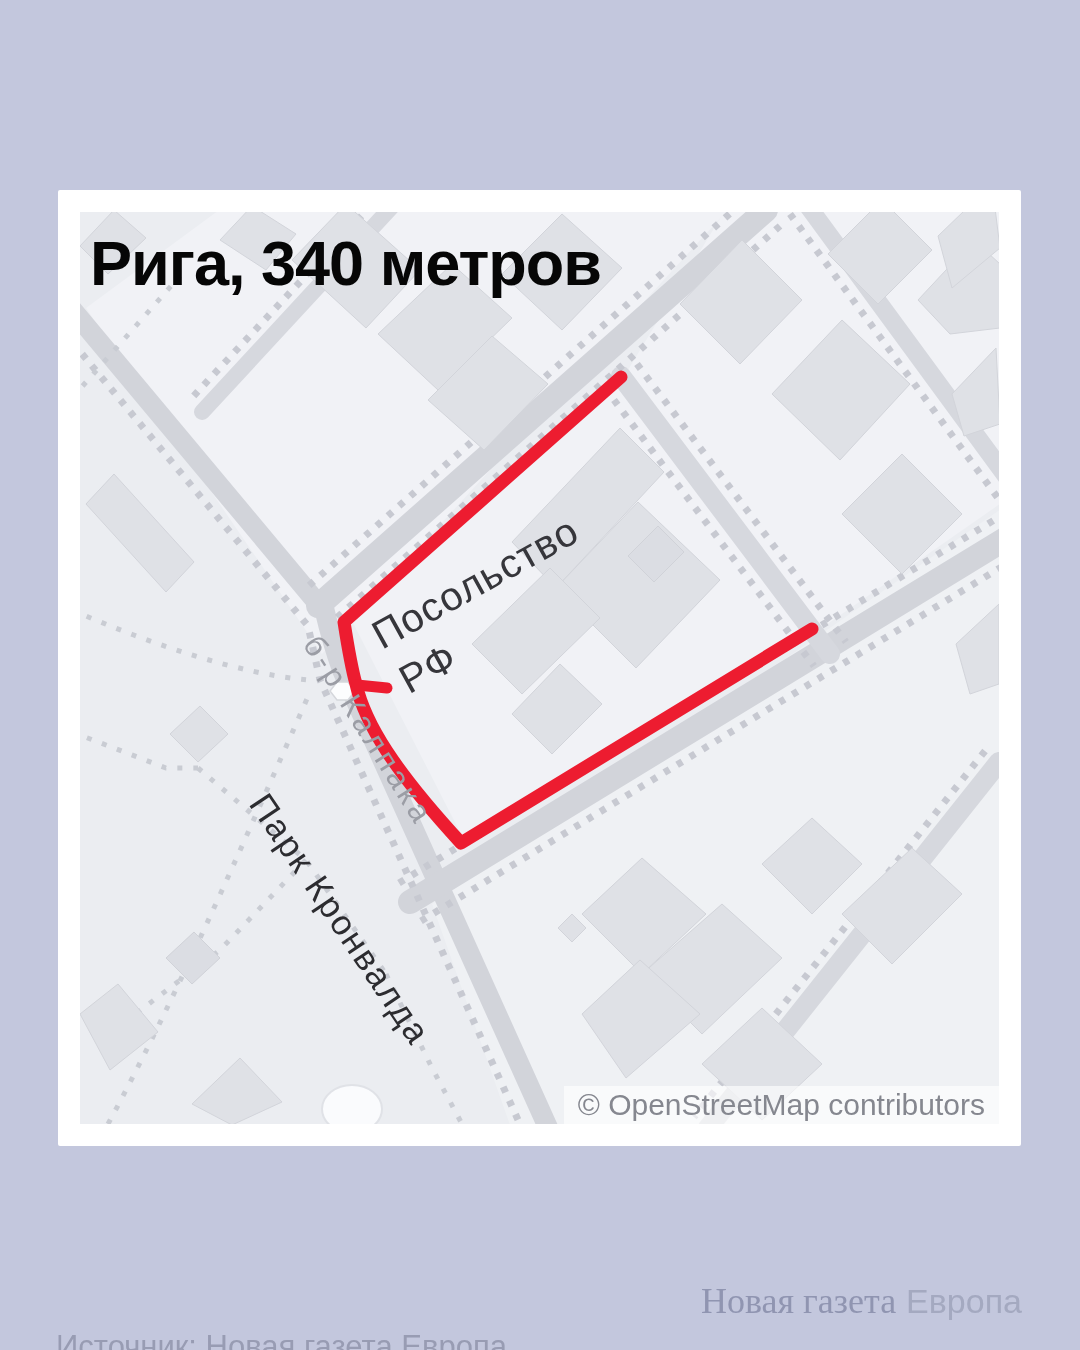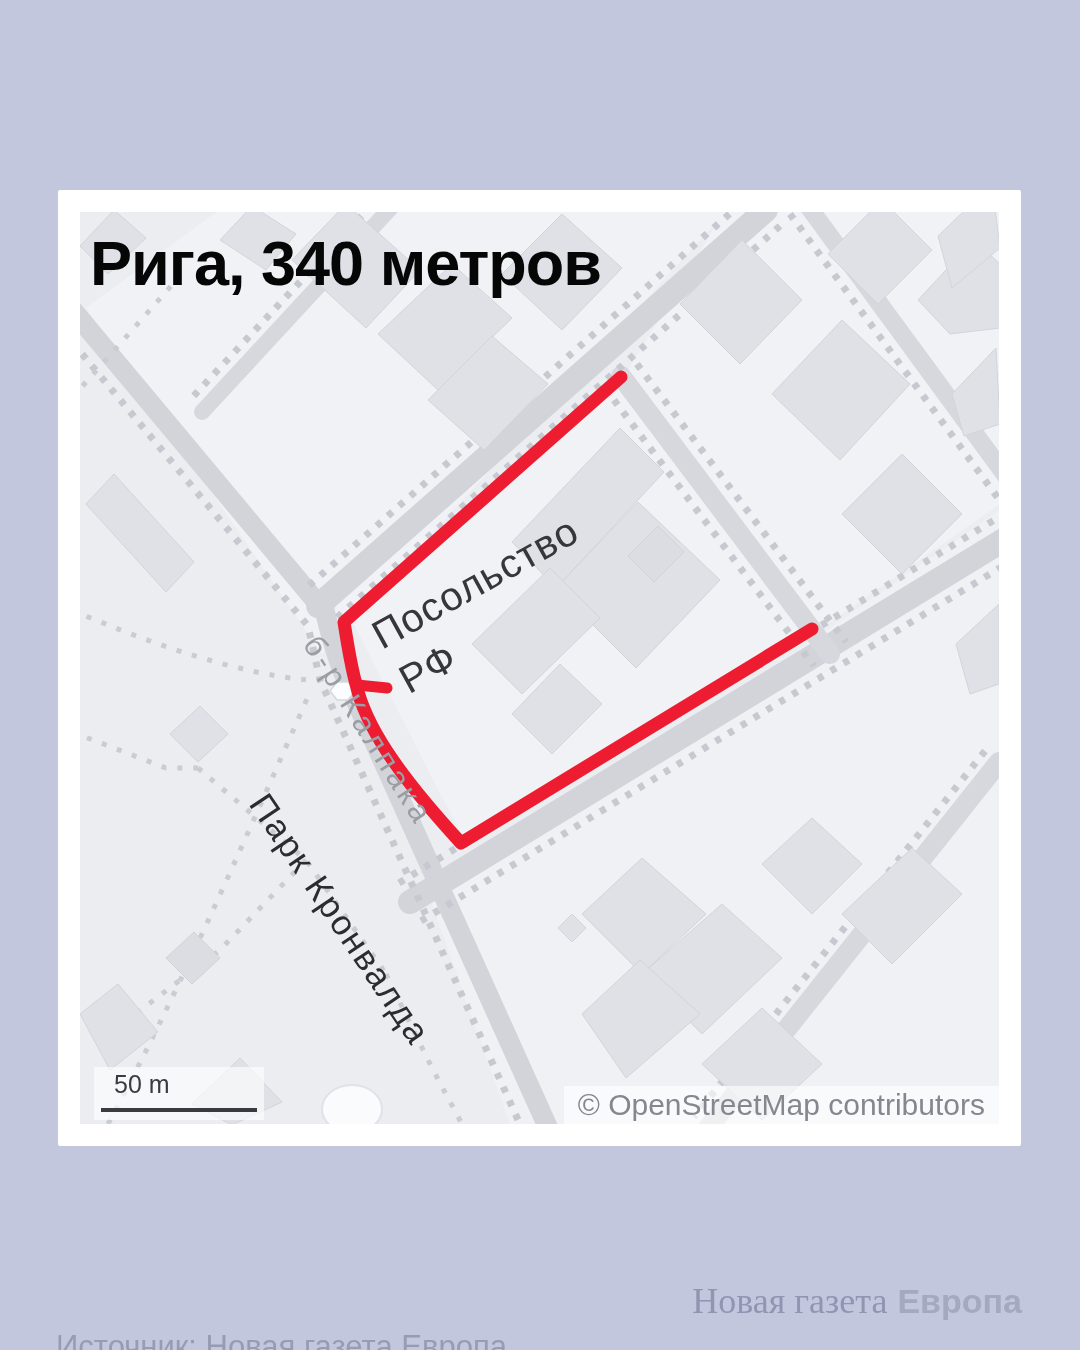--- a/index.html
+++ b/index.html
@@ -133,10 +133,6 @@
 
       <div class="map-title">Рига, 340 метров</div>
 
-      <div class="scale-box">
-        <div class="scale-label">50 m</div>
-        <div class="scale-bar"></div>
-      </div>
 
       <div class="attr-box">
         <span class="attr-text">© OpenStreetMap contributors</span>

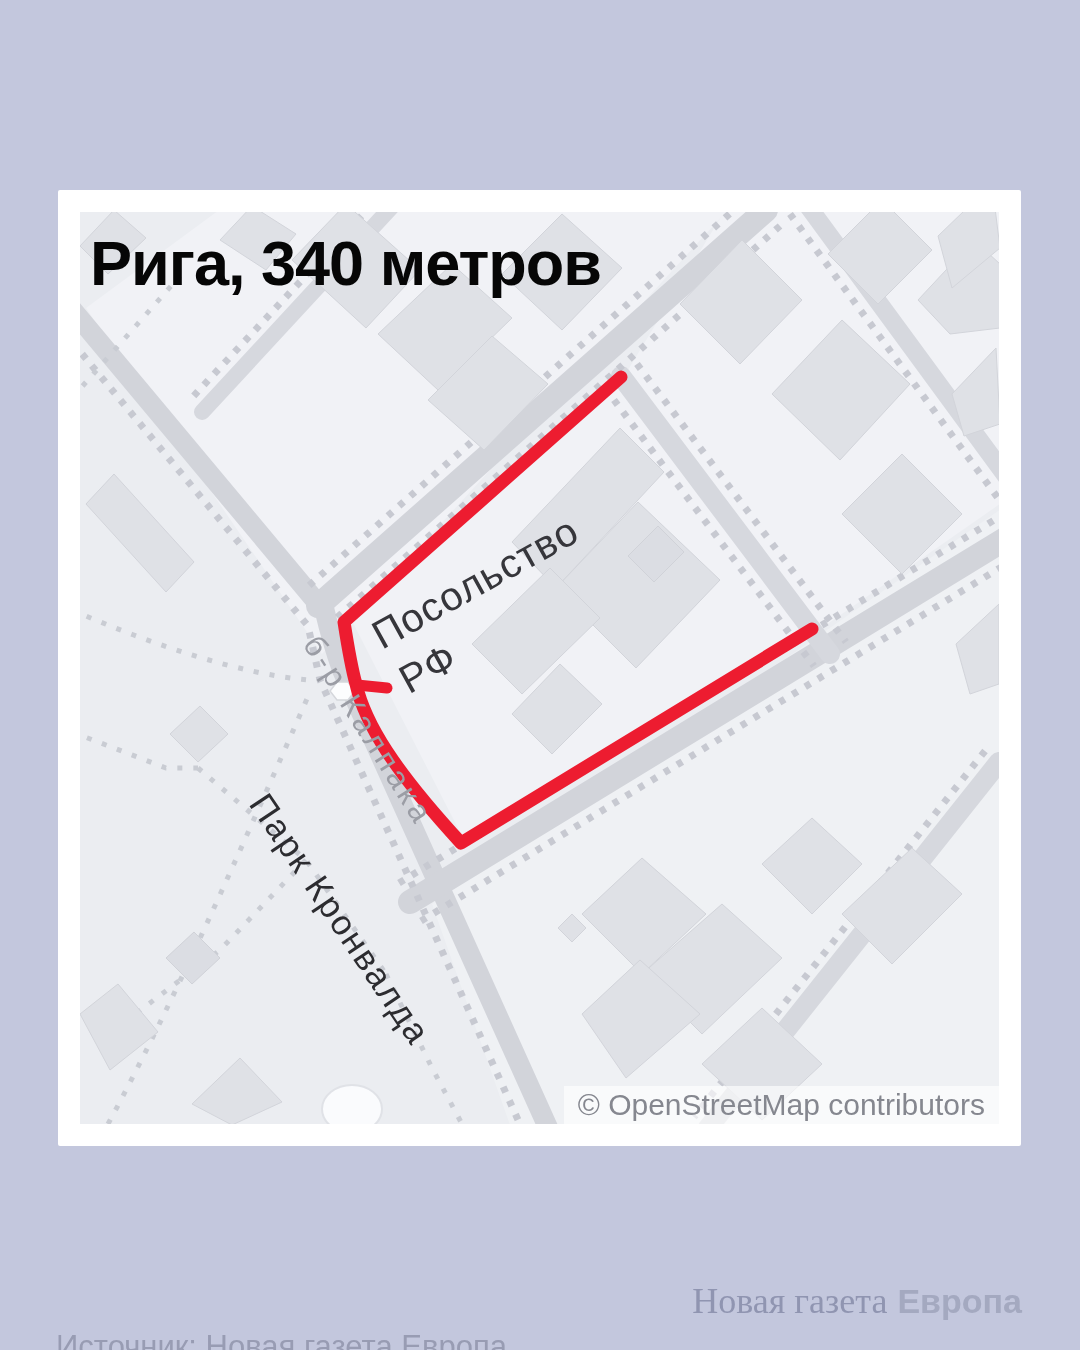--- a/index.html
+++ b/index.html
@@ -19,7 +19,7 @@
   .footer-source{position:absolute;left:56px;top:1283px;font-size:31px;color:#989cb3;margin-top:46px;}
   .footer-logo{position:absolute;right:58px;top:1280px;white-space:nowrap;}
   .logo-bold{font-family:"Liberation Serif",serif;font-weight:400;font-size:36px;color:#9095b1;}
-  .logo-light{font-family:"Liberation Sans",sans-serif;font-weight:700;font-size:34px;color:#a4a9c0;margin-left:10px;}
+  .logo-light{font-family:"Liberation Sans",sans-serif;font-weight:400;font-size:34px;color:#a4a9c0;margin-left:10px;}
   .road{stroke:#d2d4da;fill:none;stroke-linecap:round;}
   .road-minor{stroke:#d6d8de;fill:none;stroke-linecap:round;}
   .dots{stroke:#c7c9d1;fill:none;stroke-width:7;stroke-dasharray:6 9;}

